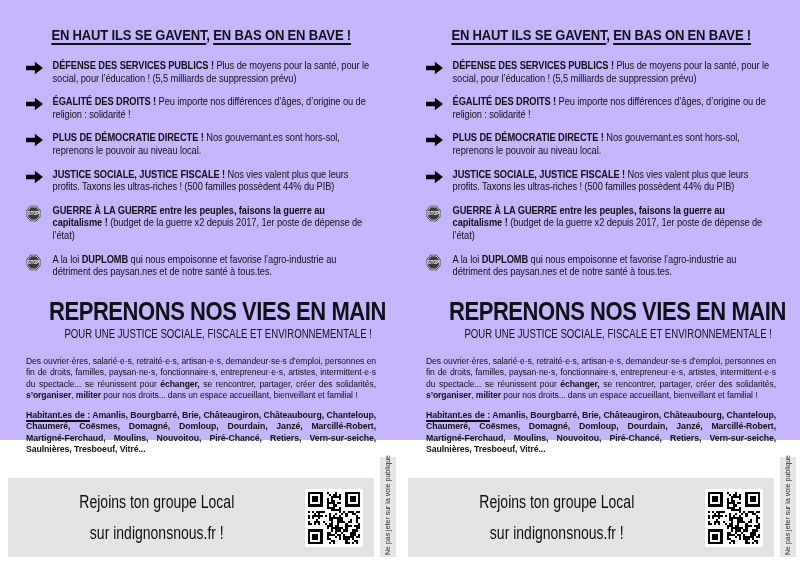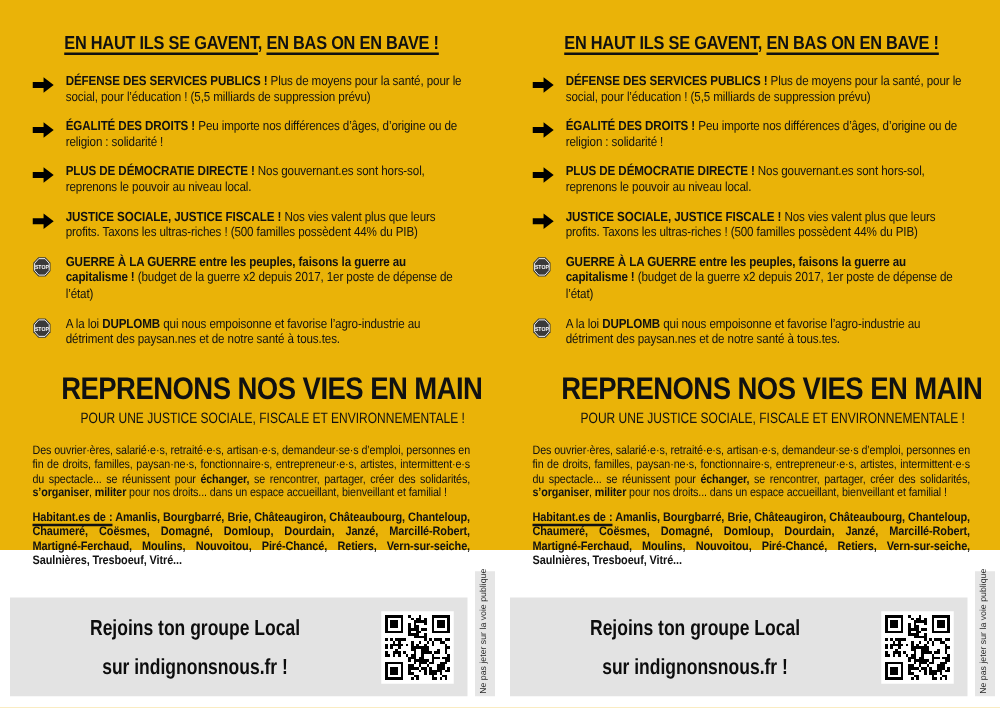--- a/index.html
+++ b/index.html
@@ -4,7 +4,7 @@
 <style>
   html,body { margin:0; padding:0; background:#ffffff; }
   body { width:800px; height:566px; font-family:"Liberation Sans", sans-serif; color:#111; }
-  .page { width:800px; height:440px; display:flex; background:#eab308; }
+  .page { width:800px; height:440px; display:flex; background:#c4b5fd; }
   .flyer { position:relative; width:400px; height:566px; overflow:hidden; flex:none; }
   .content { padding:26px 24px 0 26px; }
 

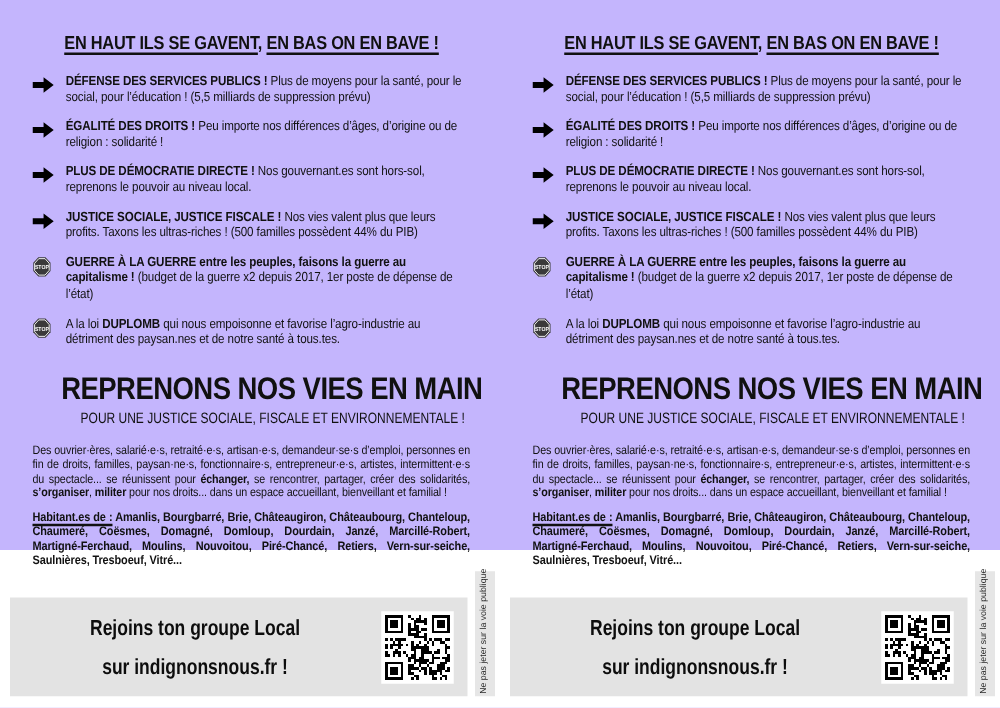--- a/index.html
+++ b/index.html
@@ -33,7 +33,7 @@
   .residents .label-u { text-decoration:underline; text-decoration-thickness:1.5px; text-underline-offset:2px; }
 
   .banner { position:absolute; left:8px; bottom:9px; width:366px; height:79px; background:#e3e3e3; display:flex; align-items:center; }
-  .banner-text { flex:1; text-align:center; font-size:17.5px; font-weight:700; line-height:1.72; color:#0d0d0d; }
+  .banner-text { flex:1; text-align:center; font-size:17.5px; font-weight:400; line-height:1.72; color:#0d0d0d; }
   .banner-text .scale { display:inline-block; transform:scaleX(0.8); white-space:nowrap; }
   .qr-box { flex:none; width:58px; height:58px; background:#fff; margin-right:11px; padding:3px; box-sizing:border-box; }
   .qr-box svg { display:block; width:52px; height:52px; }

